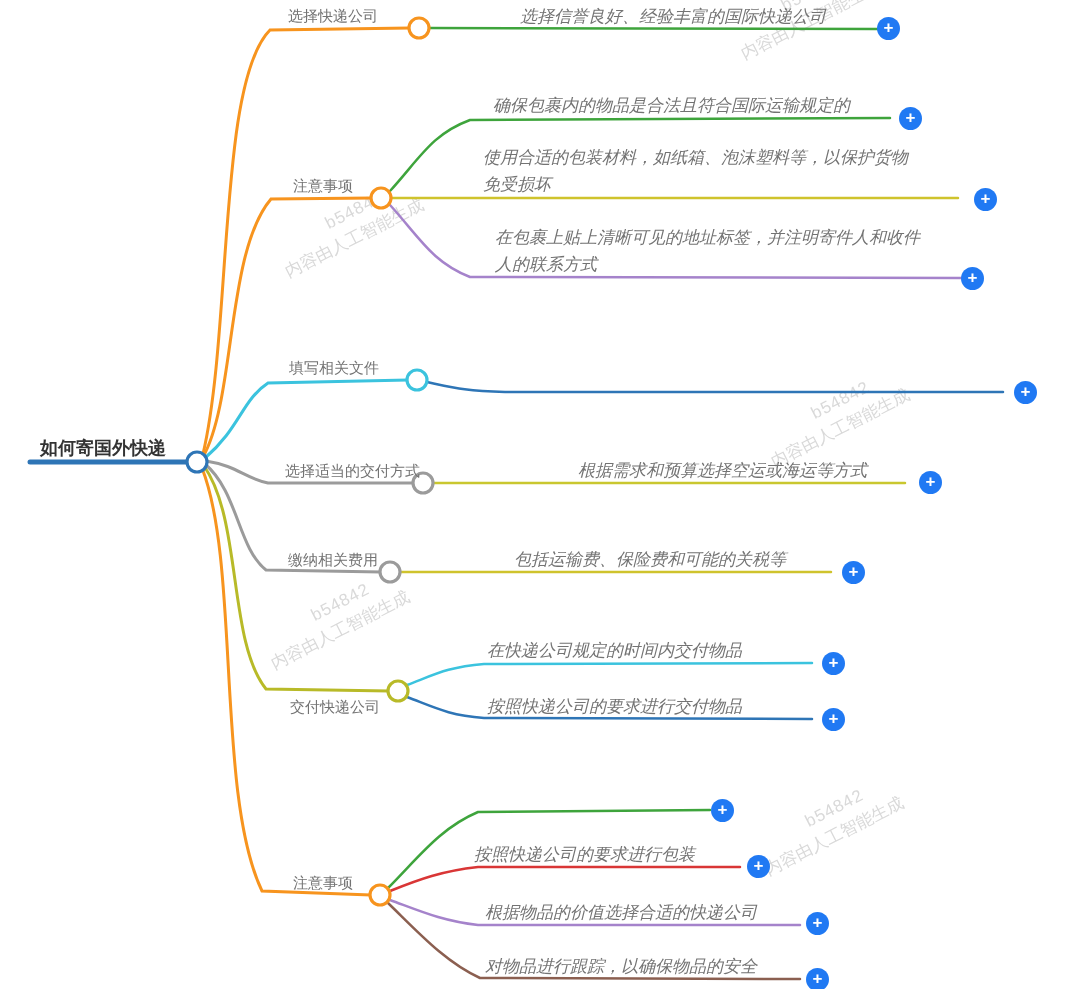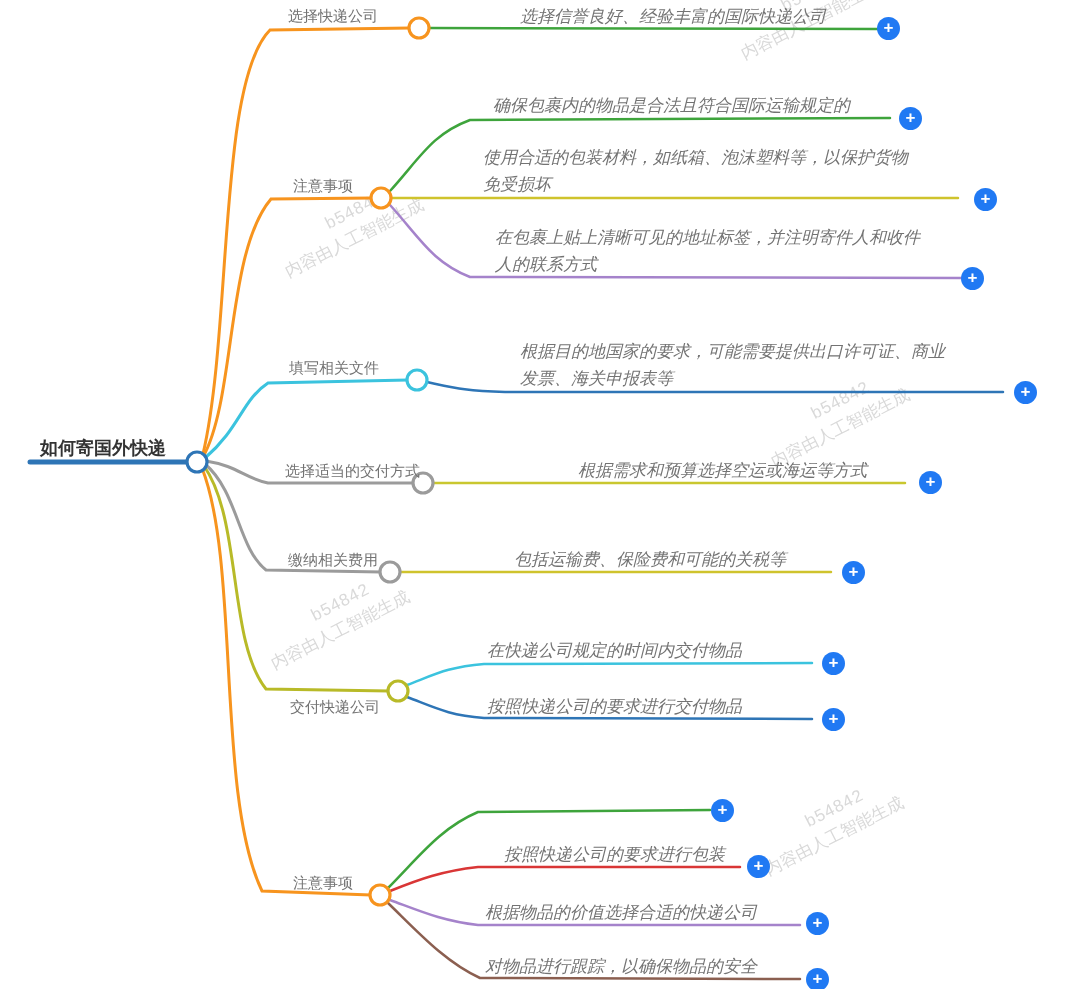--- a/index.html
+++ b/index.html
@@ -124,10 +124,6 @@
     <span>在包裹上贴上清晰可见的地址标签，并注明寄件人和收件</span>
     <span>人的联系方式</span>
   </div>
-  <div class="label leaf-label" style="left:520px;top:338px;">
-    <span>根据目的地国家的要求，可能需要提供出口许可证、商业</span>
-    <span>发票、海关申报表等</span>
-  </div>
   <div class="label leaf-label" style="left:578px;top:457px;">
     <span>根据需求和预算选择空运或海运等方式</span>
   </div>

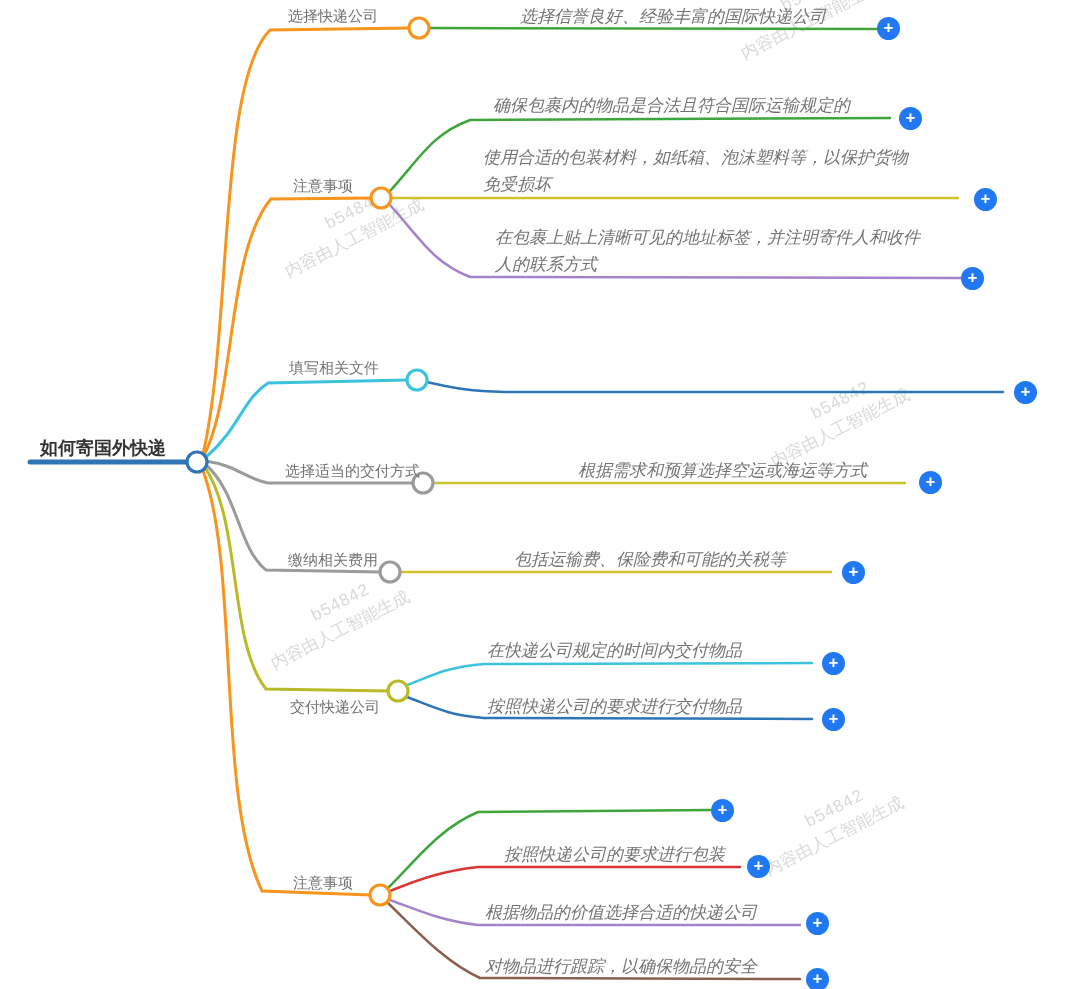--- a/index.html
+++ b/index.html
@@ -136,7 +136,7 @@
   <div class="label leaf-label" style="left:487px;top:693px;">
     <span>按照快递公司的要求进行交付物品</span>
   </div>
-  <div class="label leaf-label" style="left:504px;top:841px;">
+  <div class="label leaf-label" style="left:474px;top:841px;">
     <span>按照快递公司的要求进行包装</span>
   </div>
   <div class="label leaf-label" style="left:485px;top:899px;">

